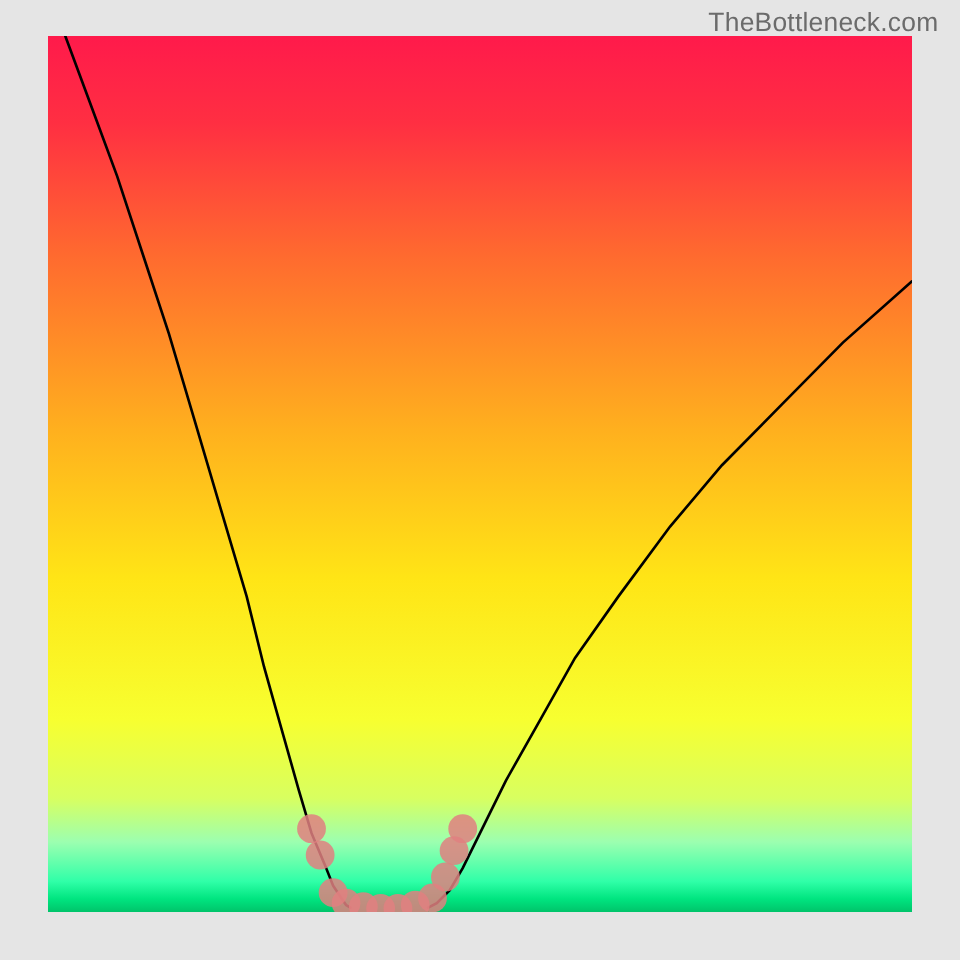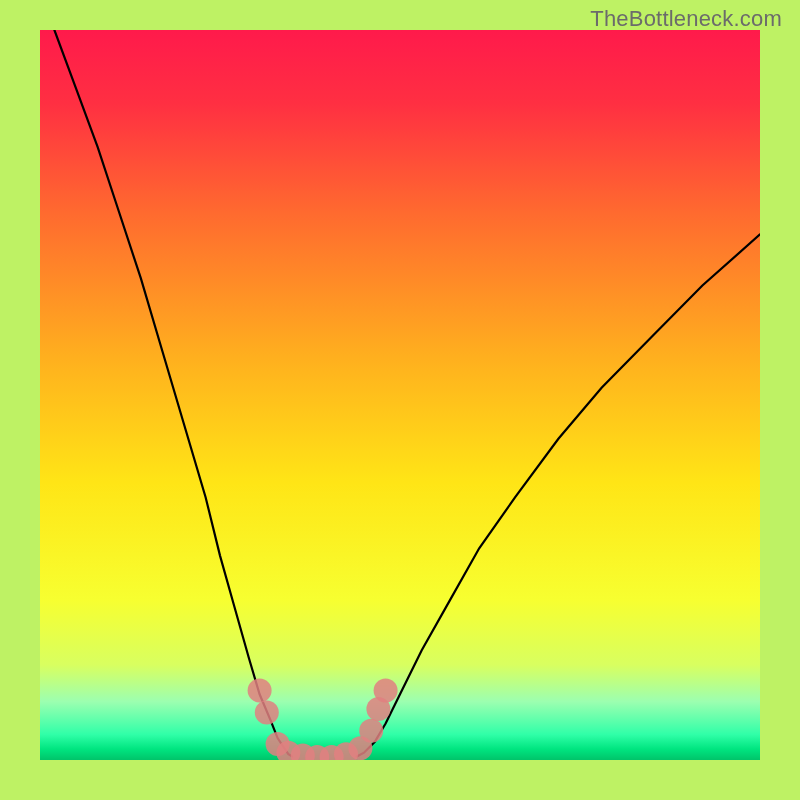--- a/index.html
+++ b/index.html
@@ -15,7 +15,7 @@
     position: absolute;
     left: 0; top: 0;
     width: 800px; height: 800px;
-    background: #bef264;
+    background: #e5e5e5;
   }
   .plot {
     position: absolute;

